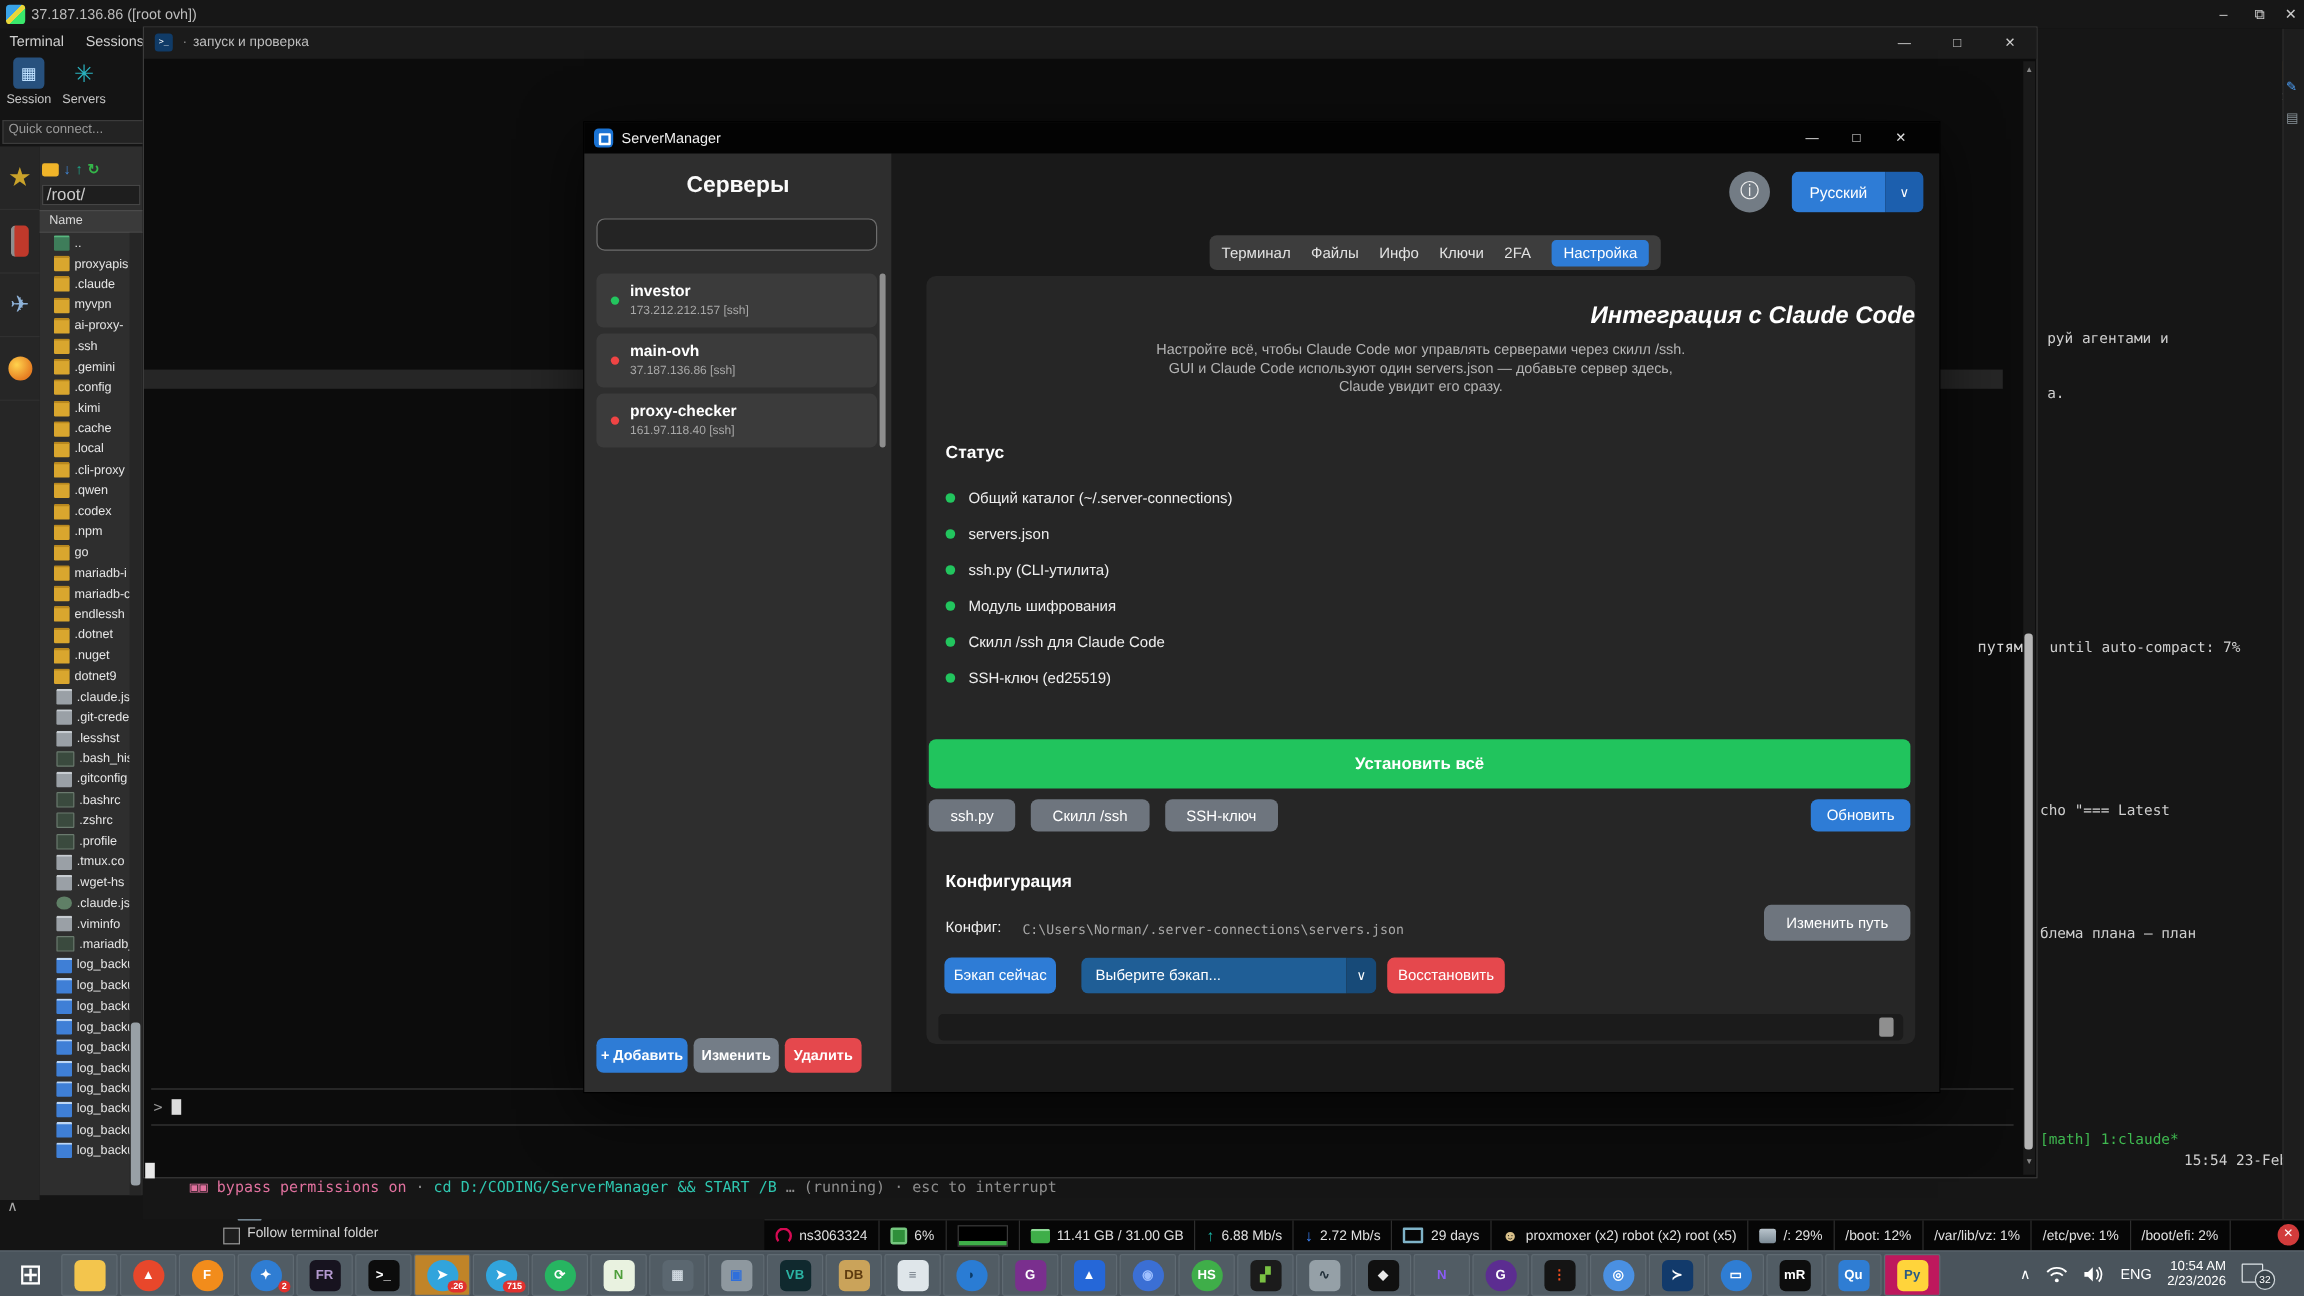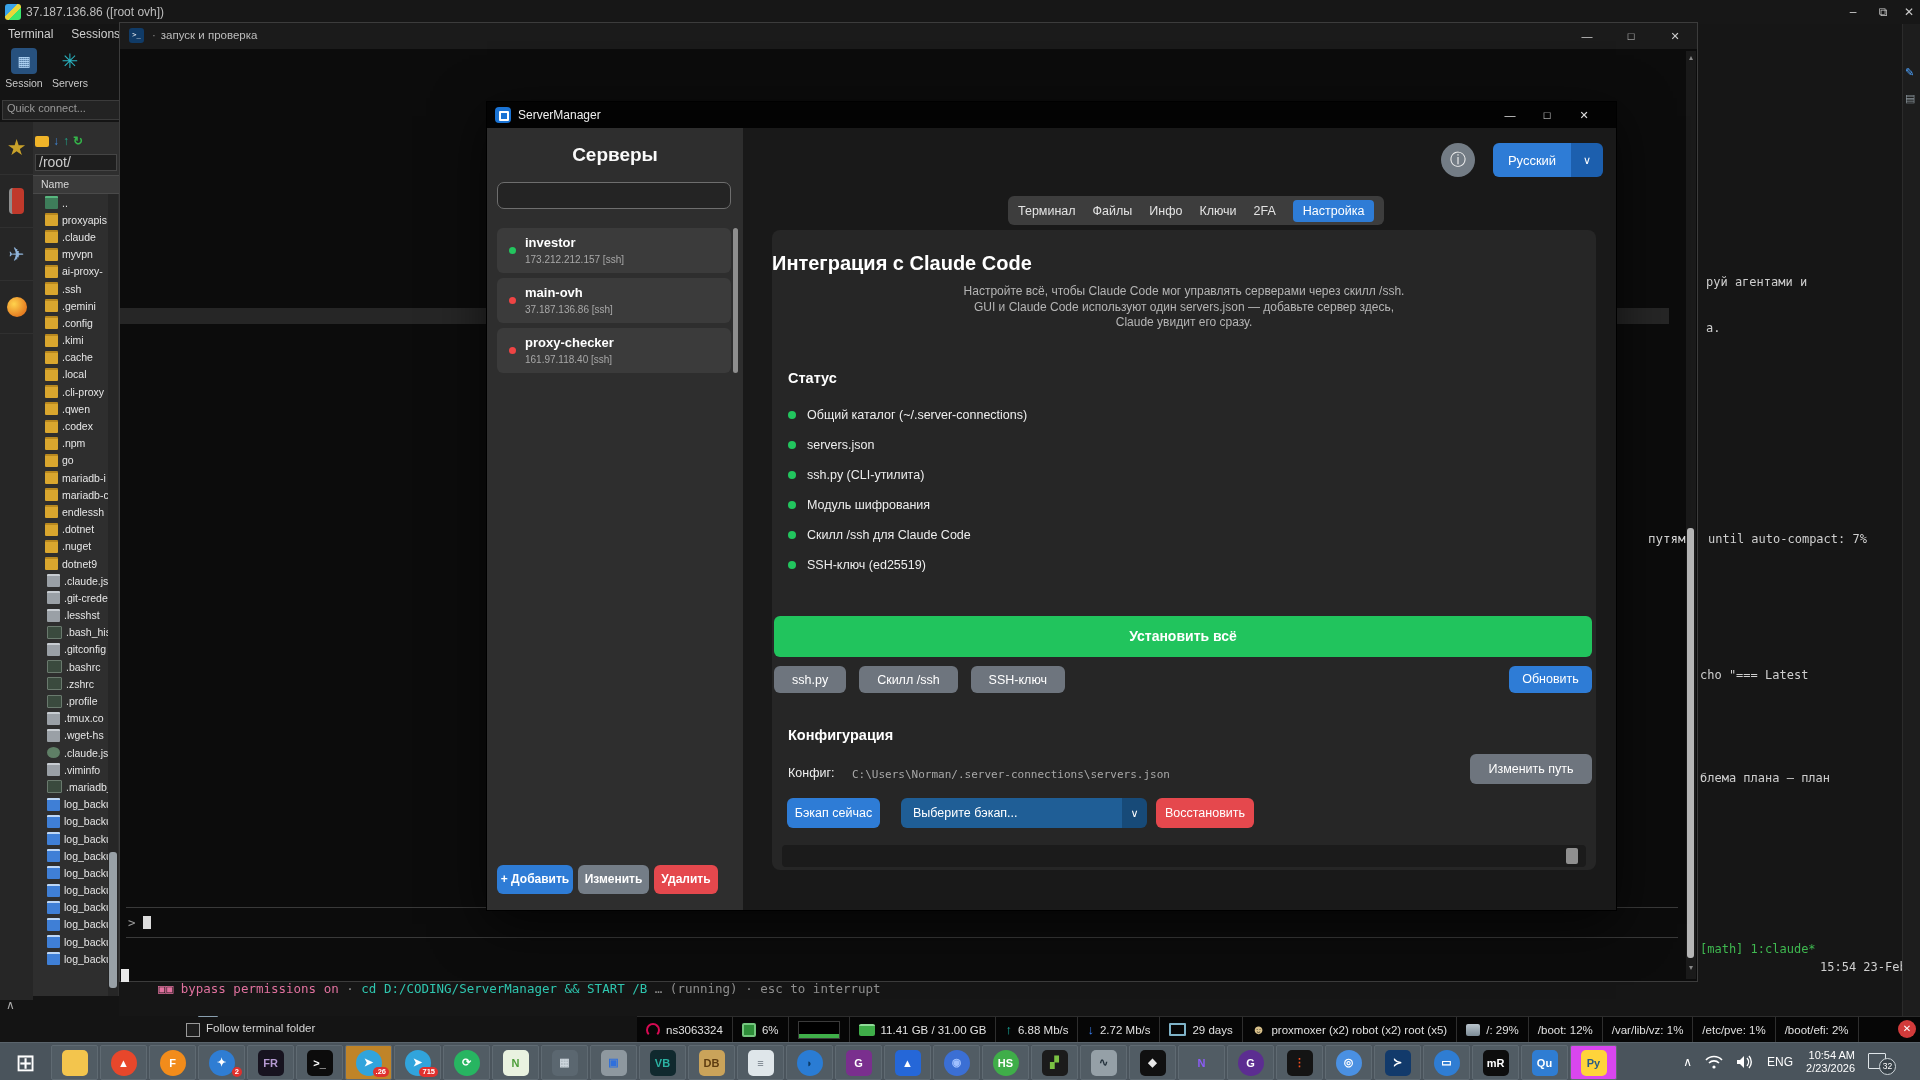--- a/index.html
+++ b/index.html
@@ -117,7 +117,7 @@
   .tab{color:#e3e3e3;font-size:12.5px;white-space:nowrap;}
   .tab.active{background:#2e7cd6;color:#fff;border-radius:4px;padding:4px 10px;}
   #sm-panel{left:285px;top:128px;width:824px;height:640px;background:#262626;border-radius:8px;}
-  #sm-h1{left:0;top:22px;width:824px;text-align:left;color:#fff;font-size:20px;font-weight:bold;}
+  #sm-h1{left:0;top:22px;width:824px;text-align:right;color:#fff;font-size:20px;font-weight:bold;font-style:italic;}
   #sm-desc{left:0;top:54px;width:824px;text-align:center;color:#b5b5b5;font-size:12px;line-height:15.5px;}
   #sm-status-h{left:16px;top:140px;color:#fff;font-size:14.5px;font-weight:bold;}
   #sm-status{left:16px;top:170px;}

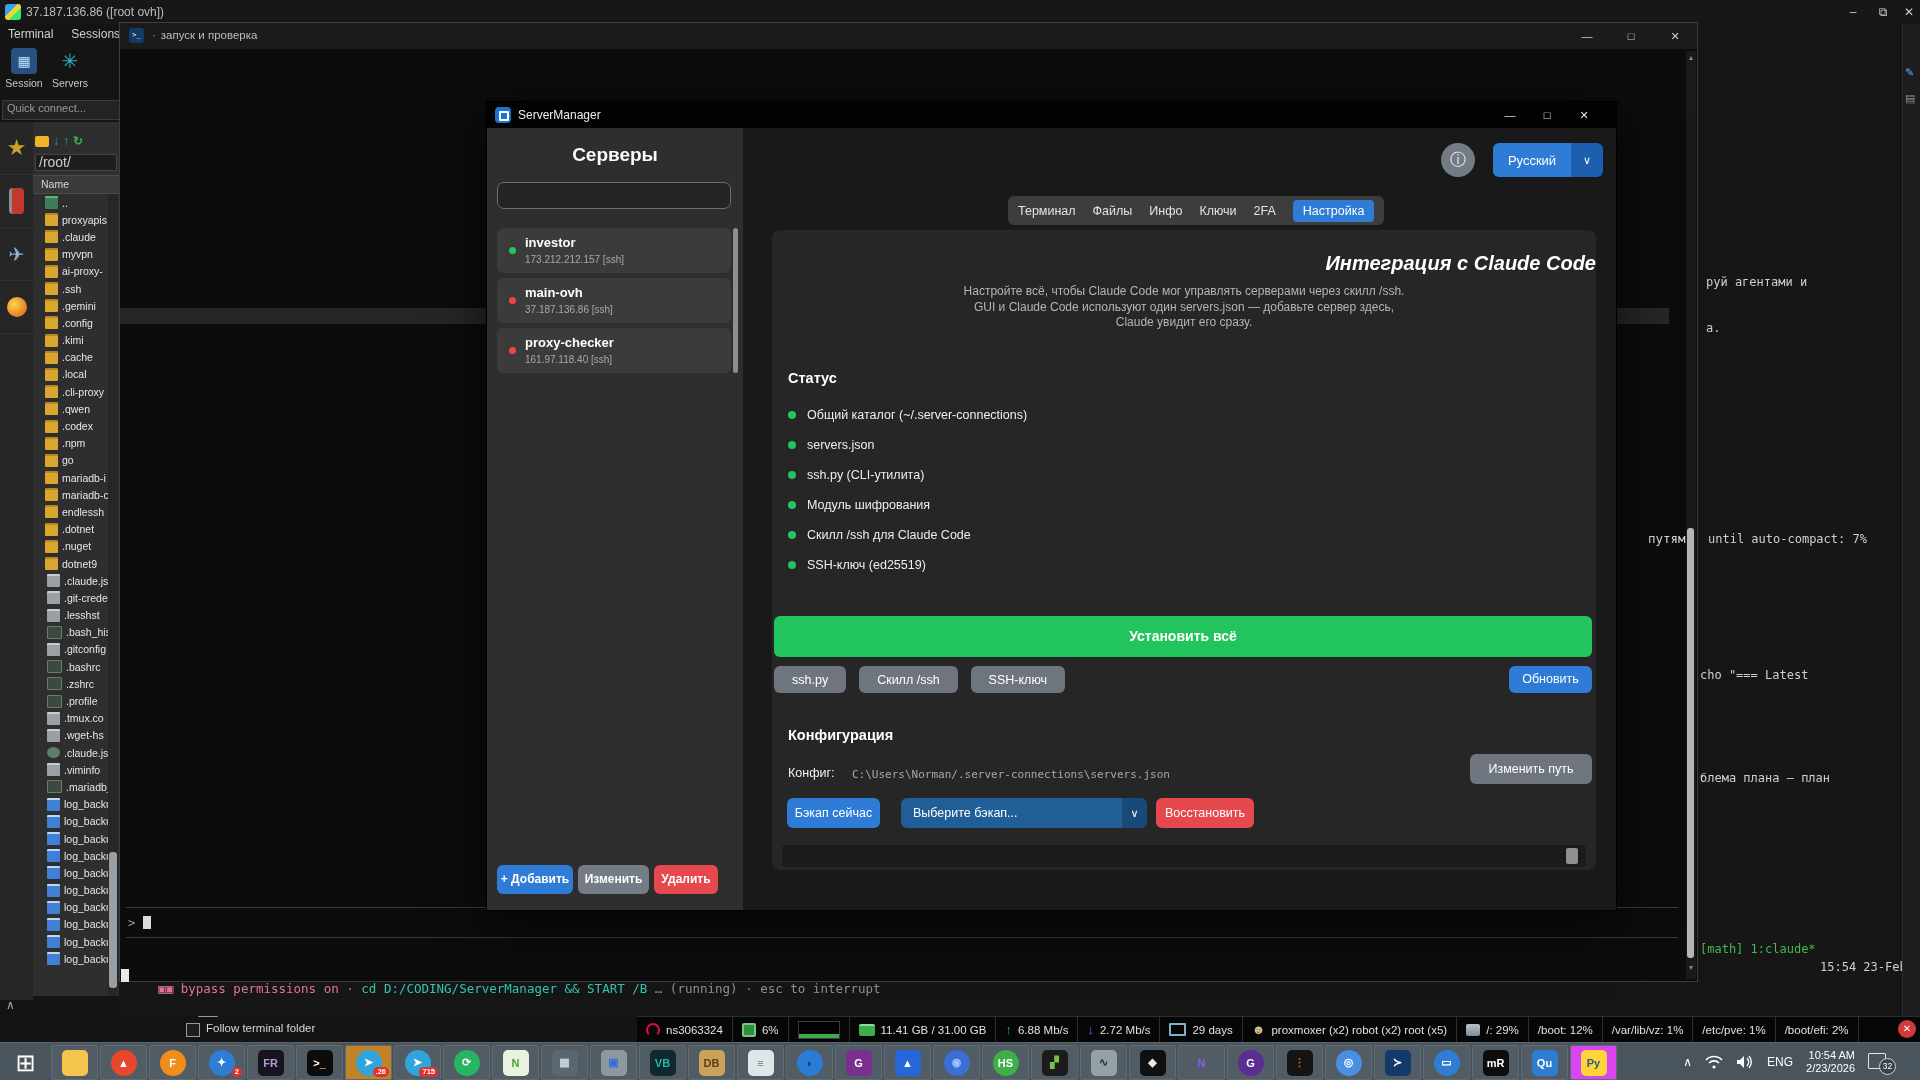--- a/index.html
+++ b/index.html
@@ -959,7 +959,7 @@
           </div>
 
         </div>
-        <div class="tb-cell" style="background: #d946ef;">
+        <div class="tb-cell" style="background: #be185d;">
           <div class="tb-ic sq" style="background: rgb(255, 212, 59); color: rgb(43, 91, 132);">
             <span>Py</span>
           </div>

